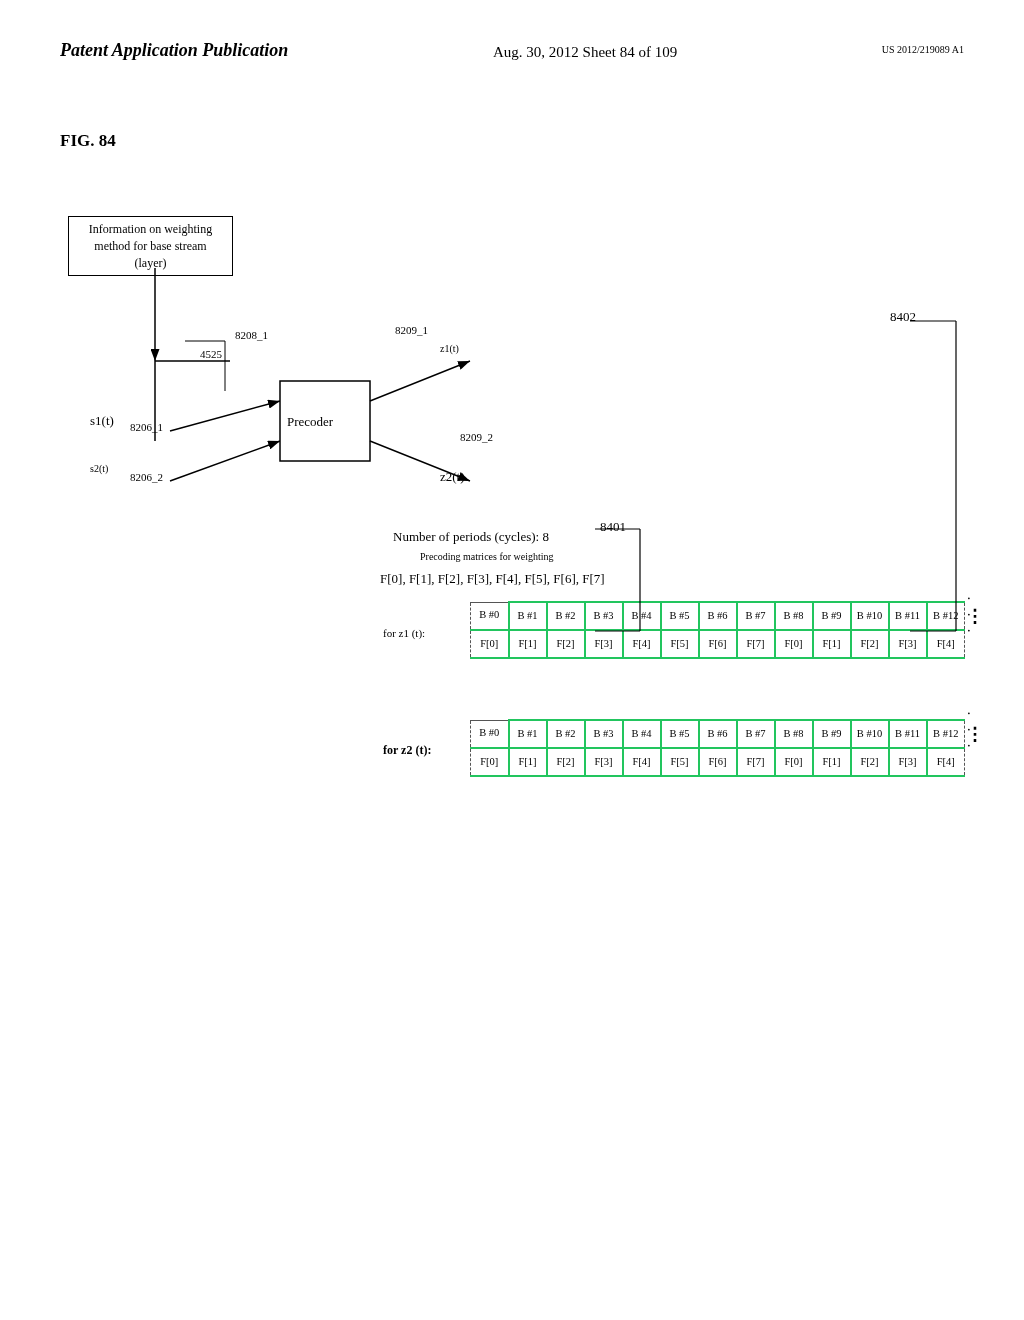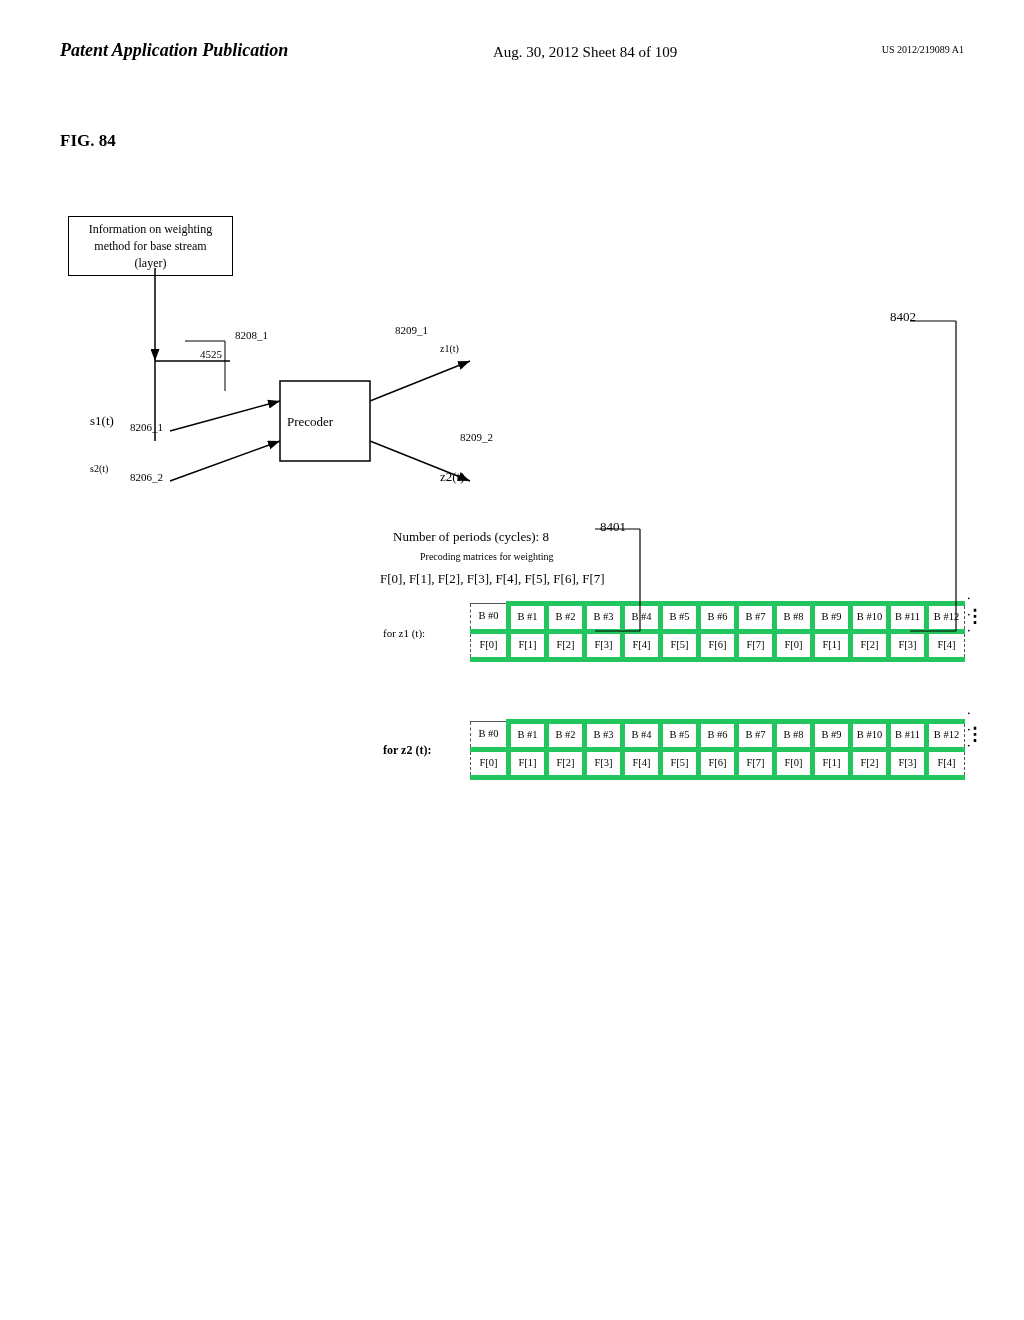--- a/index.html
+++ b/index.html
@@ -80,7 +80,7 @@
       font-size: 10.5px;
     }
     .grid-table td {
-      border: 5px solid #22c55e;
+      border: 2px solid #22c55e;
       width: 38px;
       height: 28px;
       text-align: center;

